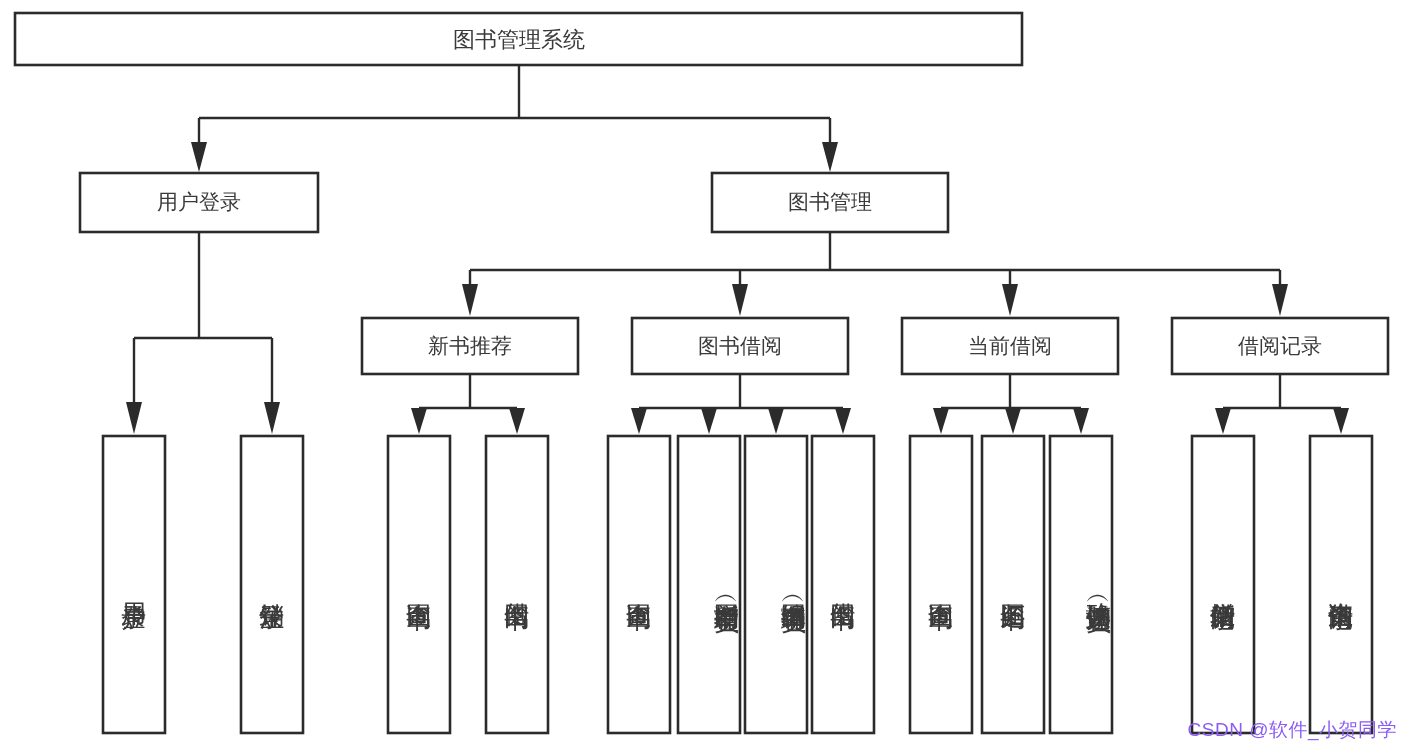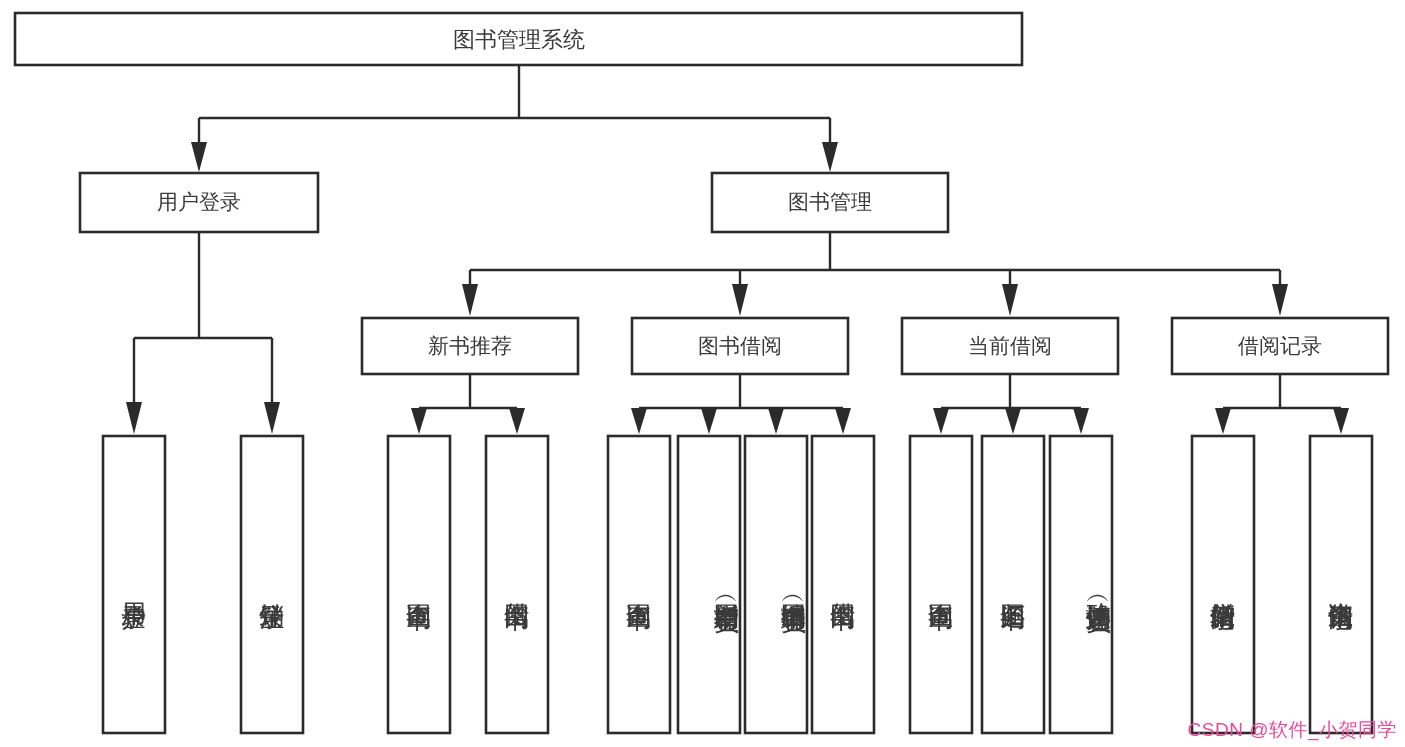--- a/index.html
+++ b/index.html
@@ -76,7 +76,7 @@
     bottom: 4px;
     font-family: "Liberation Sans", "DejaVu Sans", sans-serif;
     font-size: 19px;
-    color: #ec4899;
+    color: #8b5cf6;
     white-space: nowrap;
     letter-spacing: 0.5px;
   }

